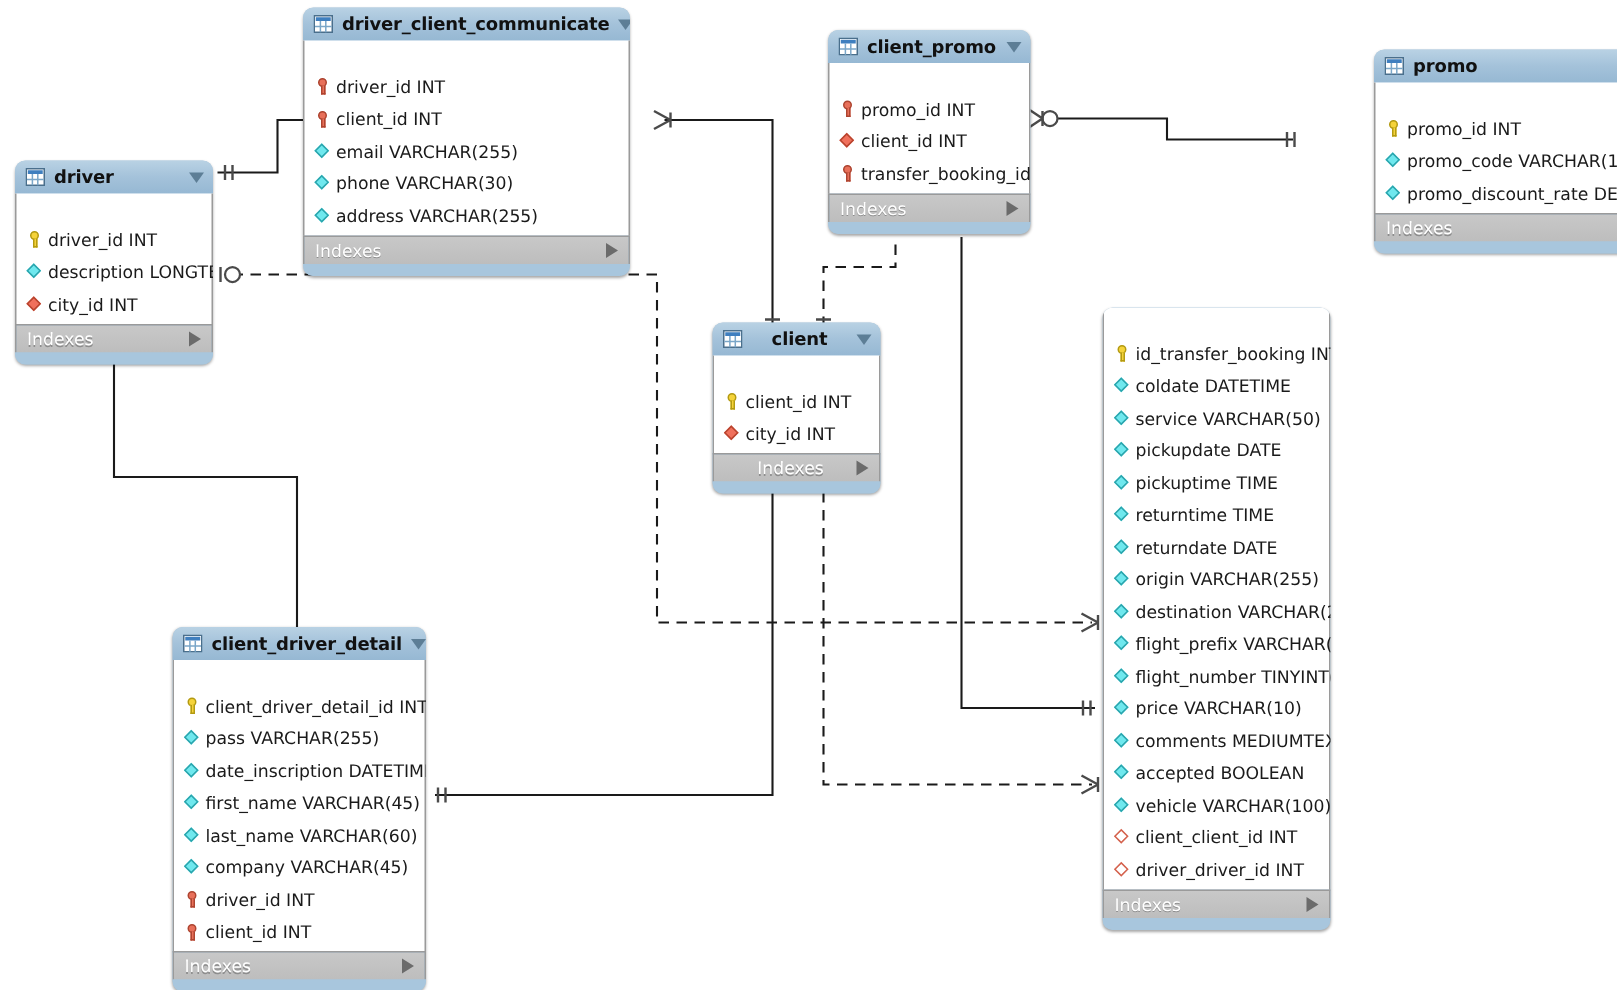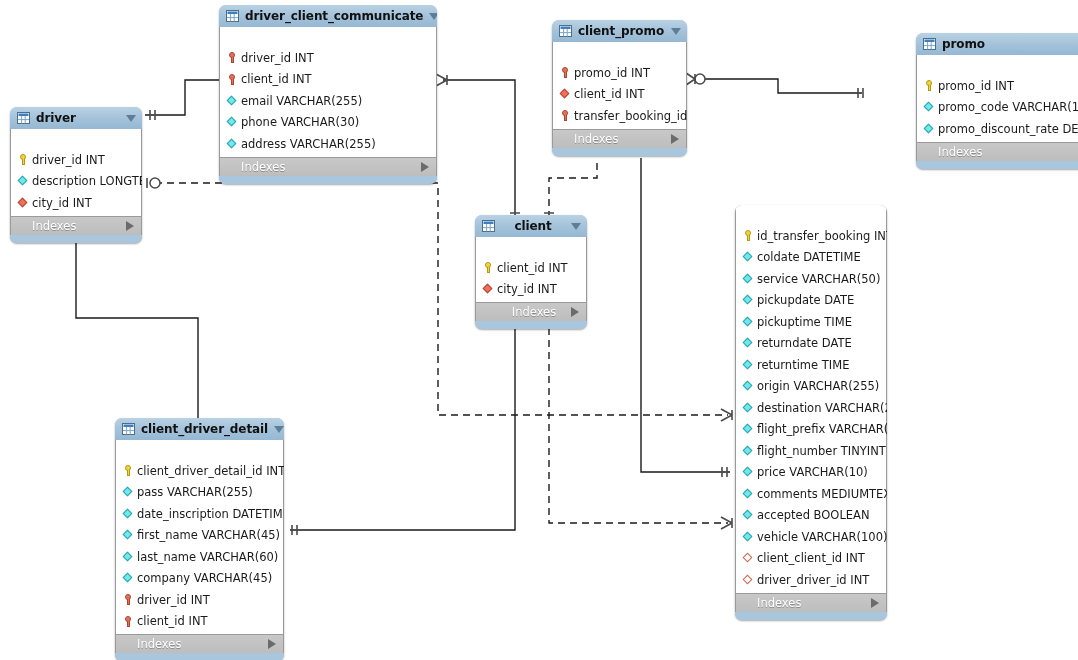--- a/index.html
+++ b/index.html
@@ -339,7 +339,7 @@
         </div>
         <div class="tbl-footer"></div>
       </div>
-      <div class="table-box" style="left: 219px; top: 5px; width: 218px;">
+      <div class="table-box" style="left: 202px; top: 5px; width: 218px;">
         <div class="tbl-header">
           <span class="tbl-icon"><svg width="13" height="12" viewBox="0 0 13 12">
               <rect x="0.5" y="0.5" width="12" height="11" fill="#ffffff" stroke="#4a6f8c"></rect>

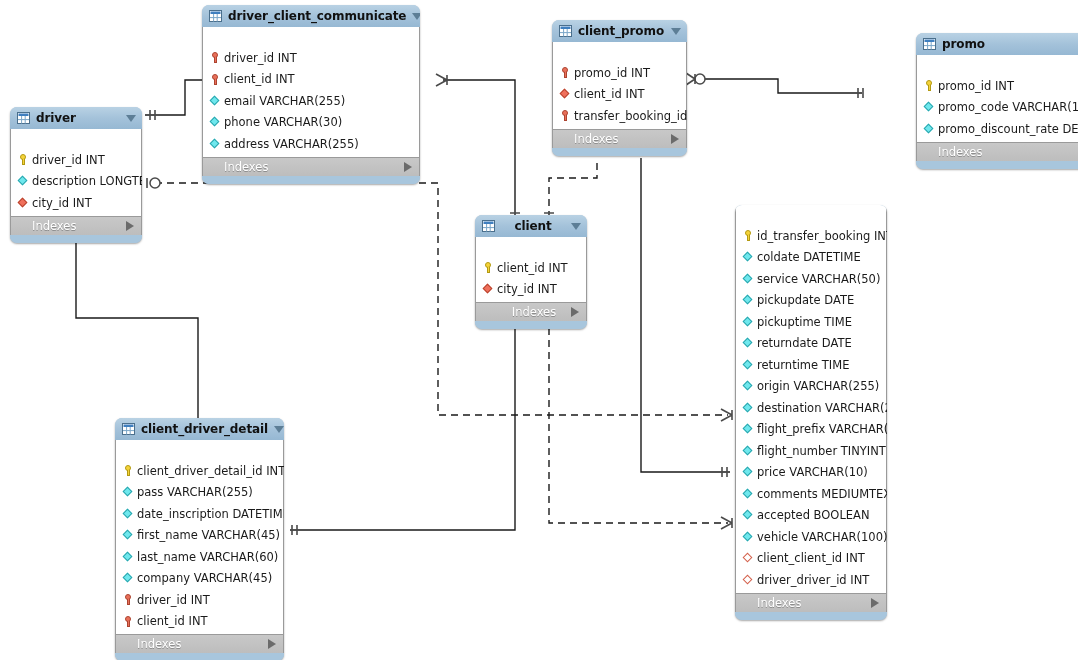--- a/index.html
+++ b/index.html
@@ -185,7 +185,7 @@
     height: 19px;
     display: flex;
     align-items: center;
-    padding: 0 7px 0 21px;
+    padding: 0 7px 0 7px;
     background: linear-gradient(to bottom, #c8c8c8 0%, #bdbdbd 100%);
     border-left: 1px solid #9a9a9a;
     border-right: 1px solid #9a9a9a;

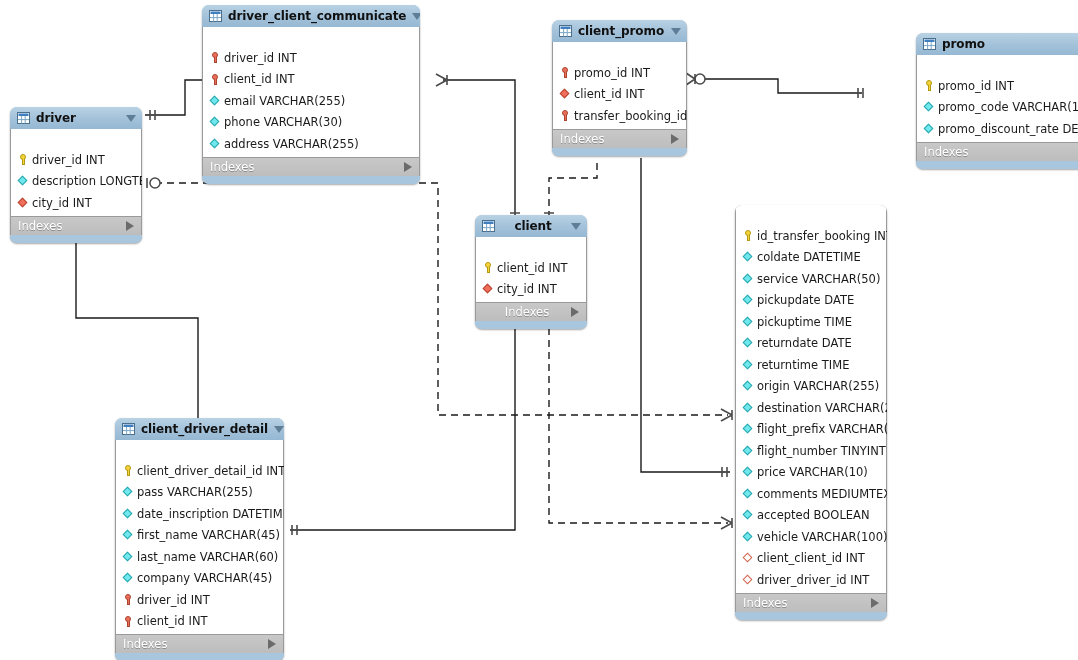--- a/index.html
+++ b/index.html
@@ -495,11 +495,11 @@
           </div>
           <div class="field">
             <span class="glyph g-col"></span>
+            <span class="fname">returntime TIME</span>
+          </div>
+          <div class="field">
+            <span class="glyph g-col"></span>
             <span class="fname">returndate DATE</span>
-          </div>
-          <div class="field">
-            <span class="glyph g-col"></span>
-            <span class="fname">returntime TIME</span>
           </div>
           <div class="field">
             <span class="glyph g-col"></span>

